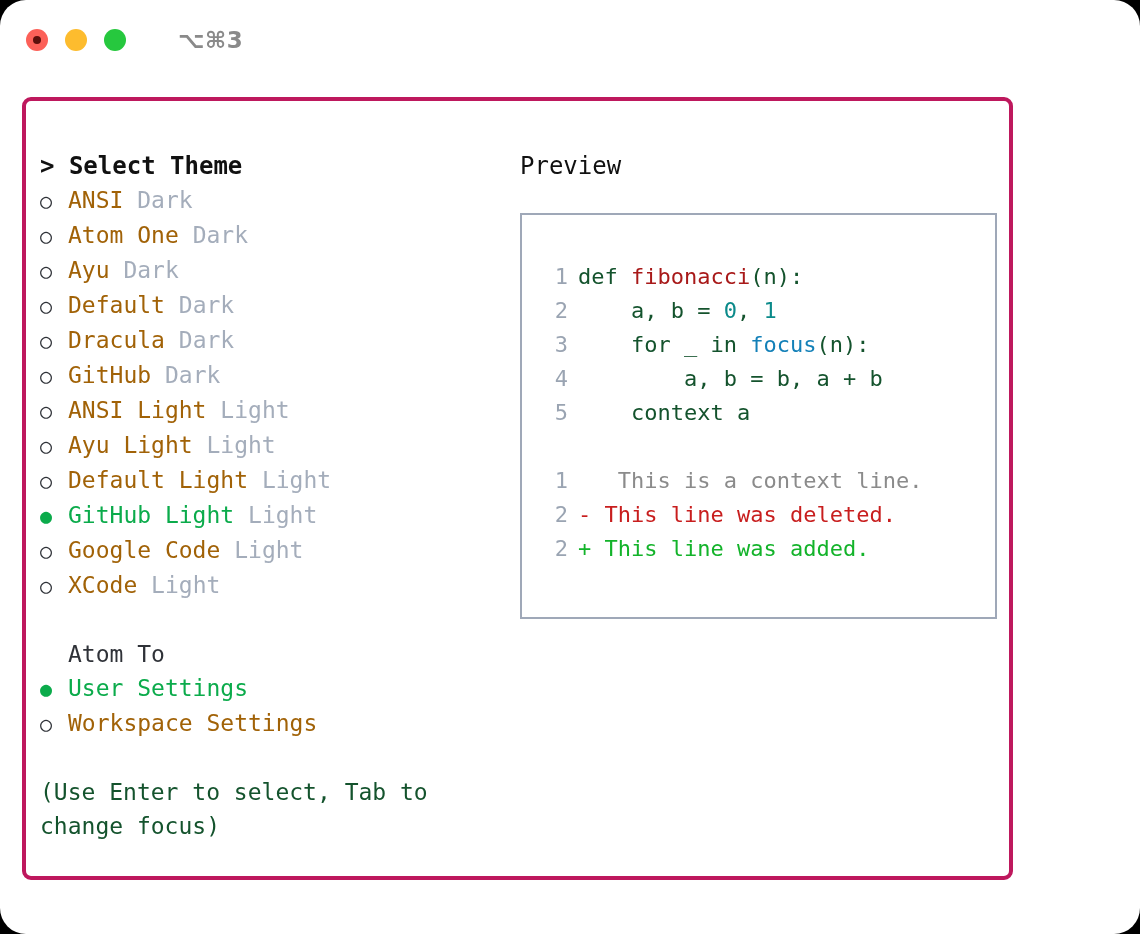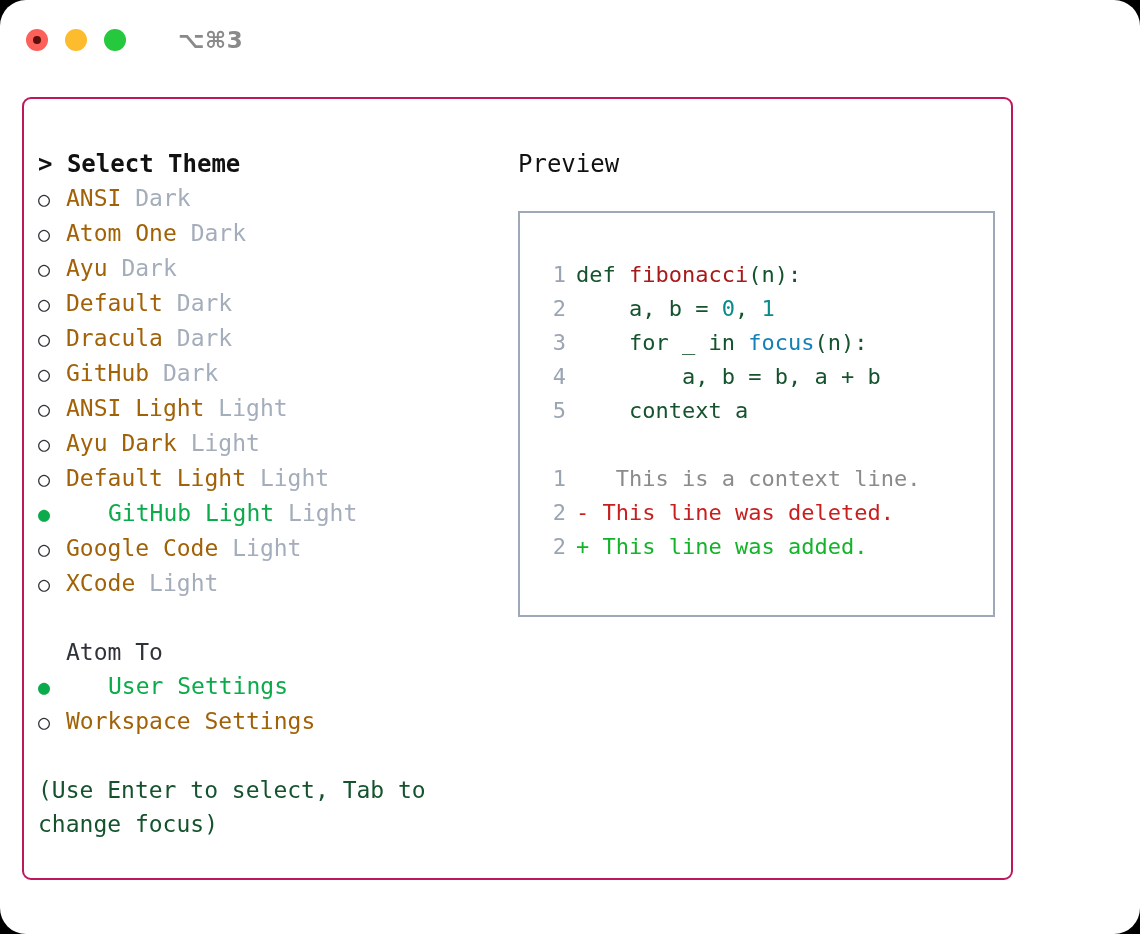--- a/index.html
+++ b/index.html
@@ -75,7 +75,7 @@
     top: 97px;
     width: 991px;
     height: 783px;
-    border: 2px solid #be185d;
+    border: 4px solid #be185d;
     border-radius: 9px;
     box-sizing: border-box;
     background: #ffffff;

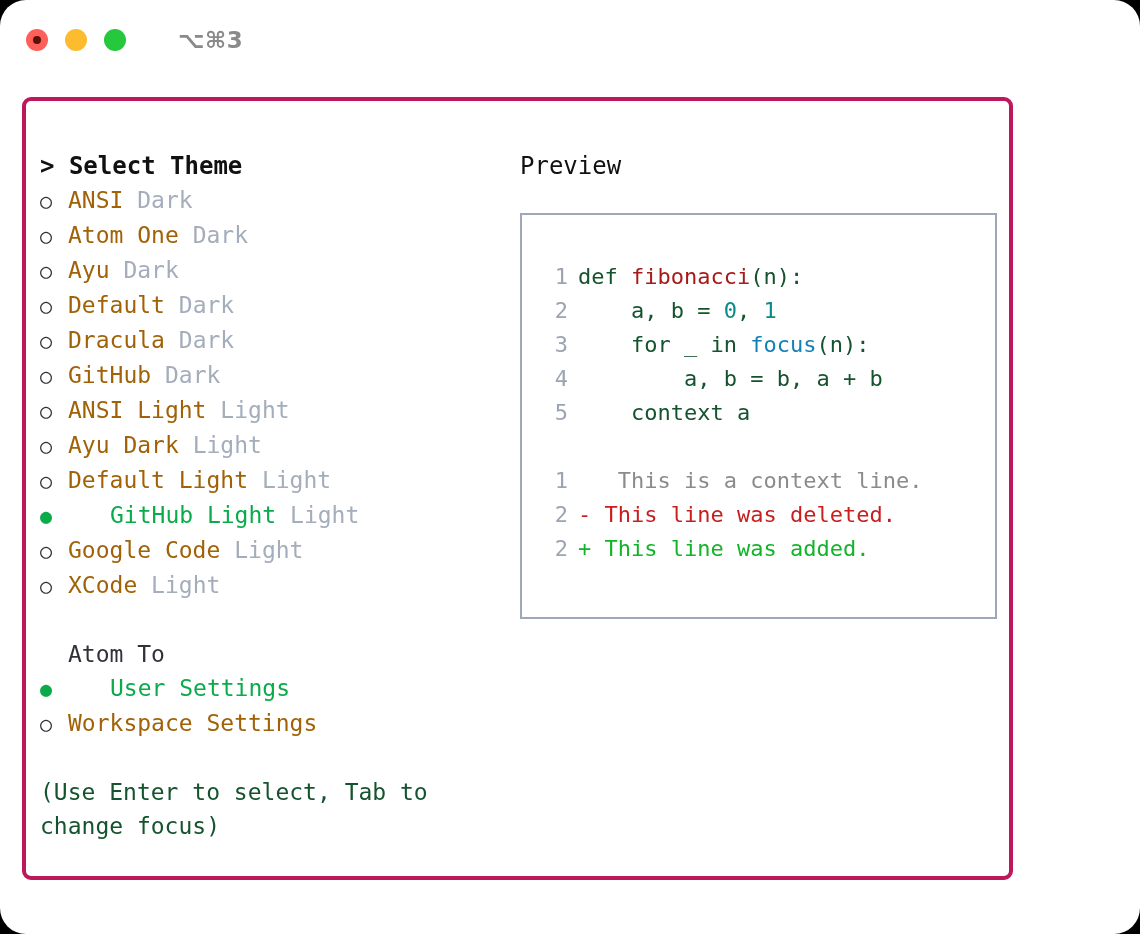--- a/index.html
+++ b/index.html
@@ -212,7 +212,7 @@
           <div class="opt"><span class="marker">○</span><span class="opt-label">Dracula</span><span class="sp"> </span><span class="opt-kind">Dark</span></div>
           <div class="opt"><span class="marker">○</span><span class="opt-label">GitHub</span><span class="sp"> </span><span class="opt-kind">Dark</span></div>
           <div class="opt"><span class="marker">○</span><span class="opt-label">ANSI Light</span><span class="sp"> </span><span class="opt-kind">Light</span></div>
-          <div class="opt"><span class="marker">○</span><span class="opt-label">Ayu Dark</span><span class="sp"> </span><span class="opt-kind">Light</span></div>
+          <div class="opt"><span class="marker">○</span><span class="opt-label">Ayu Light</span><span class="sp"> </span><span class="opt-kind">Light</span></div>
           <div class="opt"><span class="marker">○</span><span class="opt-label">Default Light</span><span class="sp"> </span><span class="opt-kind">Light</span></div>
           <div class="opt selected"><span class="marker sel">●</span><span class="opt-label">GitHub Light</span><span class="sp"> </span><span class="opt-kind">Light</span></div>
           <div class="opt"><span class="marker">○</span><span class="opt-label">Google Code</span><span class="sp"> </span><span class="opt-kind">Light</span></div>

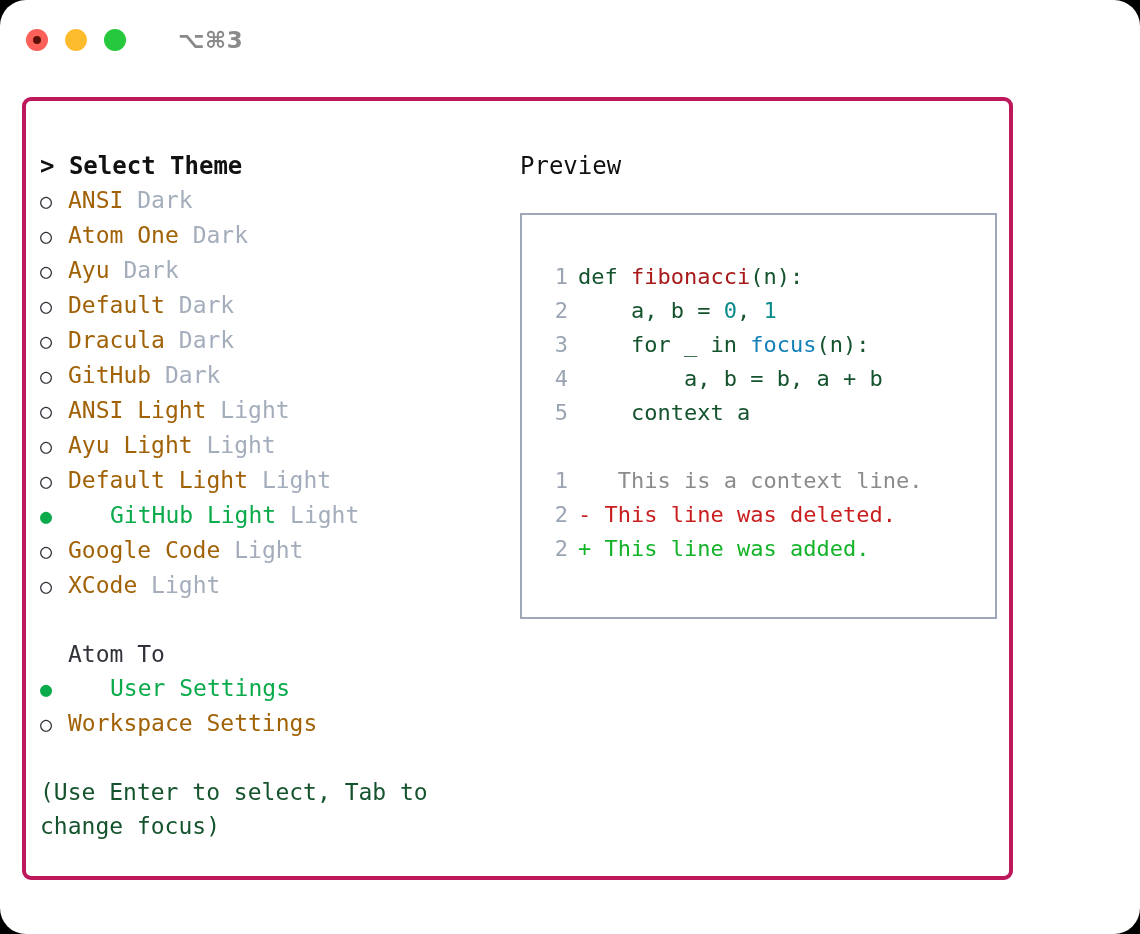--- a/index.html
+++ b/index.html
@@ -114,7 +114,7 @@
     font-size: 20px;
   }
   .marker.sel { color: #0bab4b; font-size: 20px; }
-  .opt.selected .opt-label { color: #0bab4b; margin-left: 42px; }
+  .opt.selected .opt-label { color: #0bab4b; }
   .opt-label { color: #a16207; }
   .opt-kind { color: #a4adbb; }
   .sp { color: transparent; }

